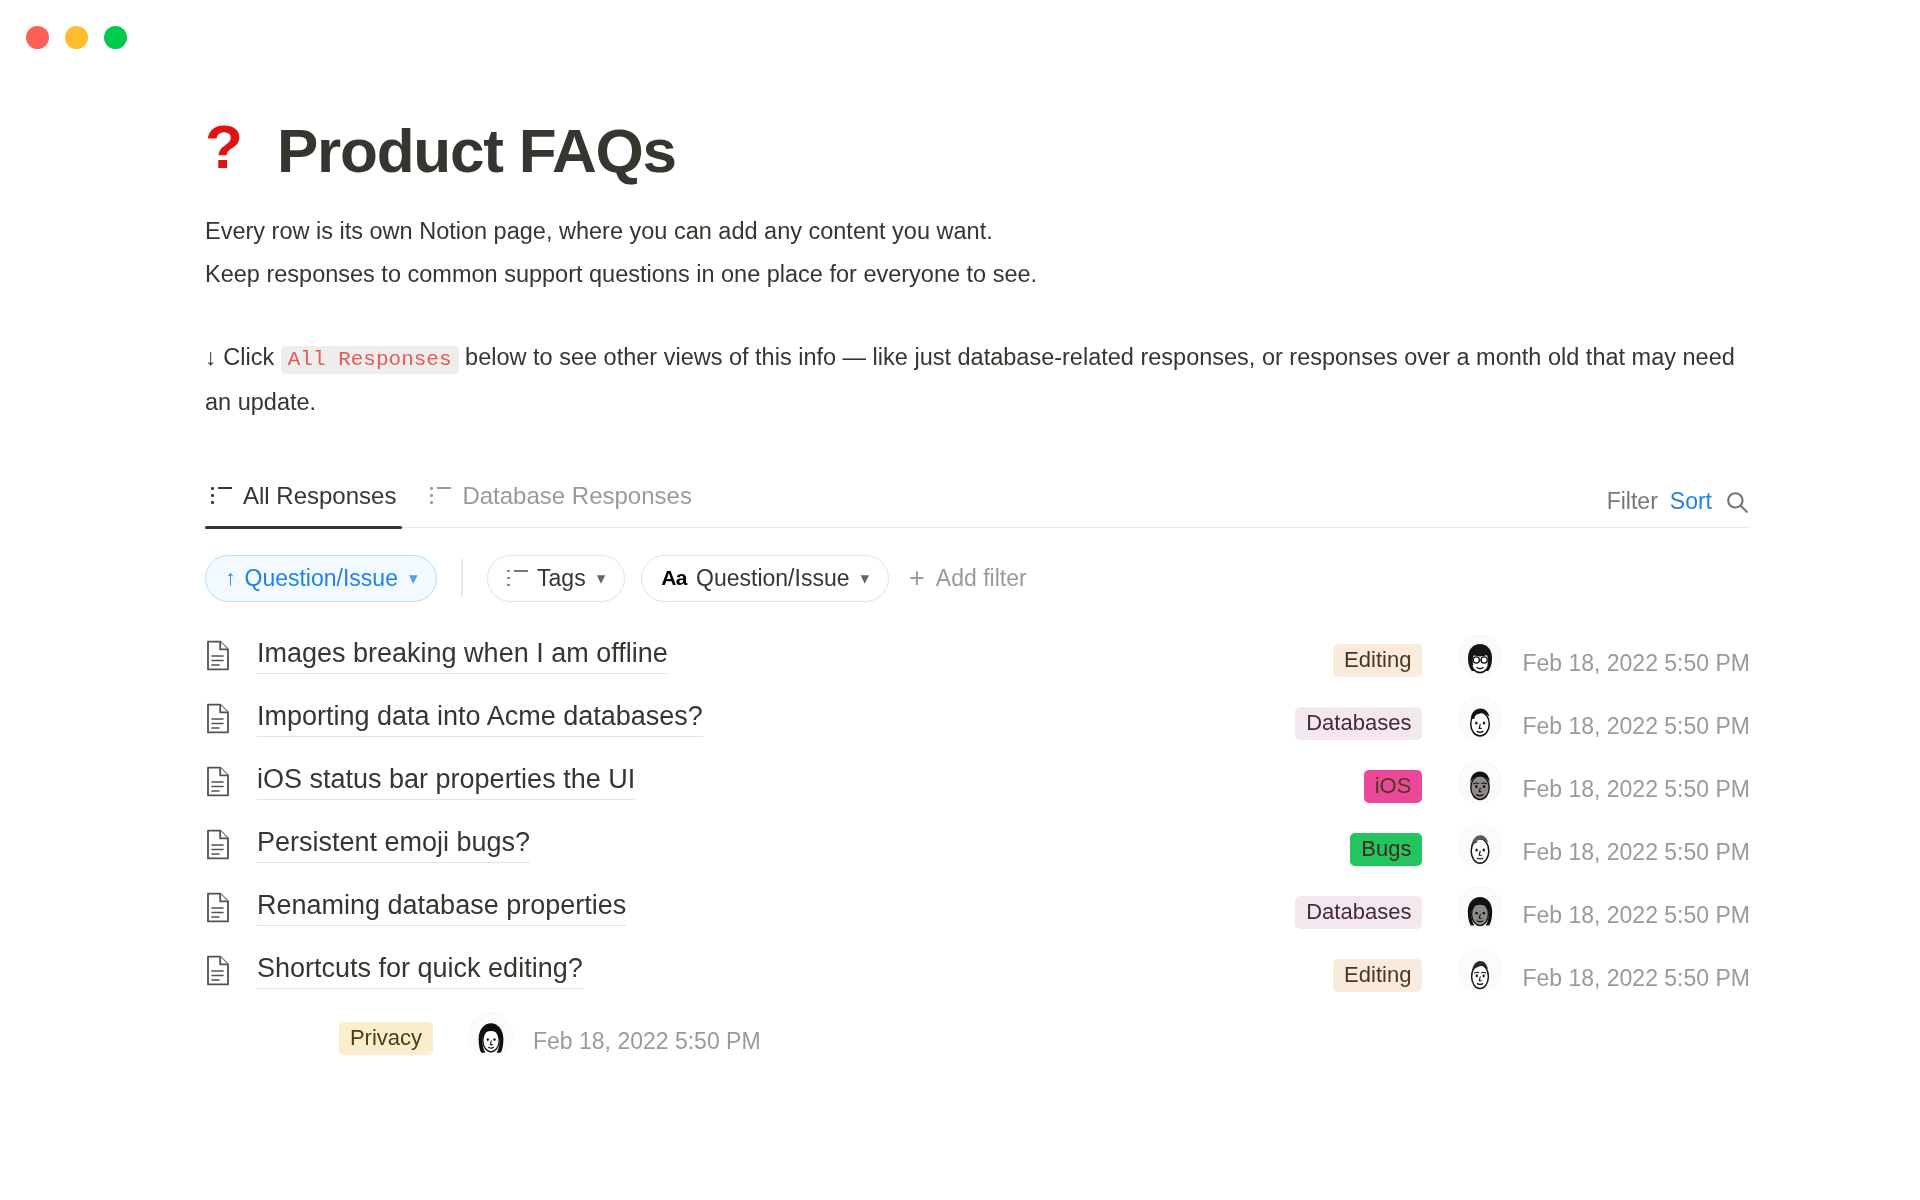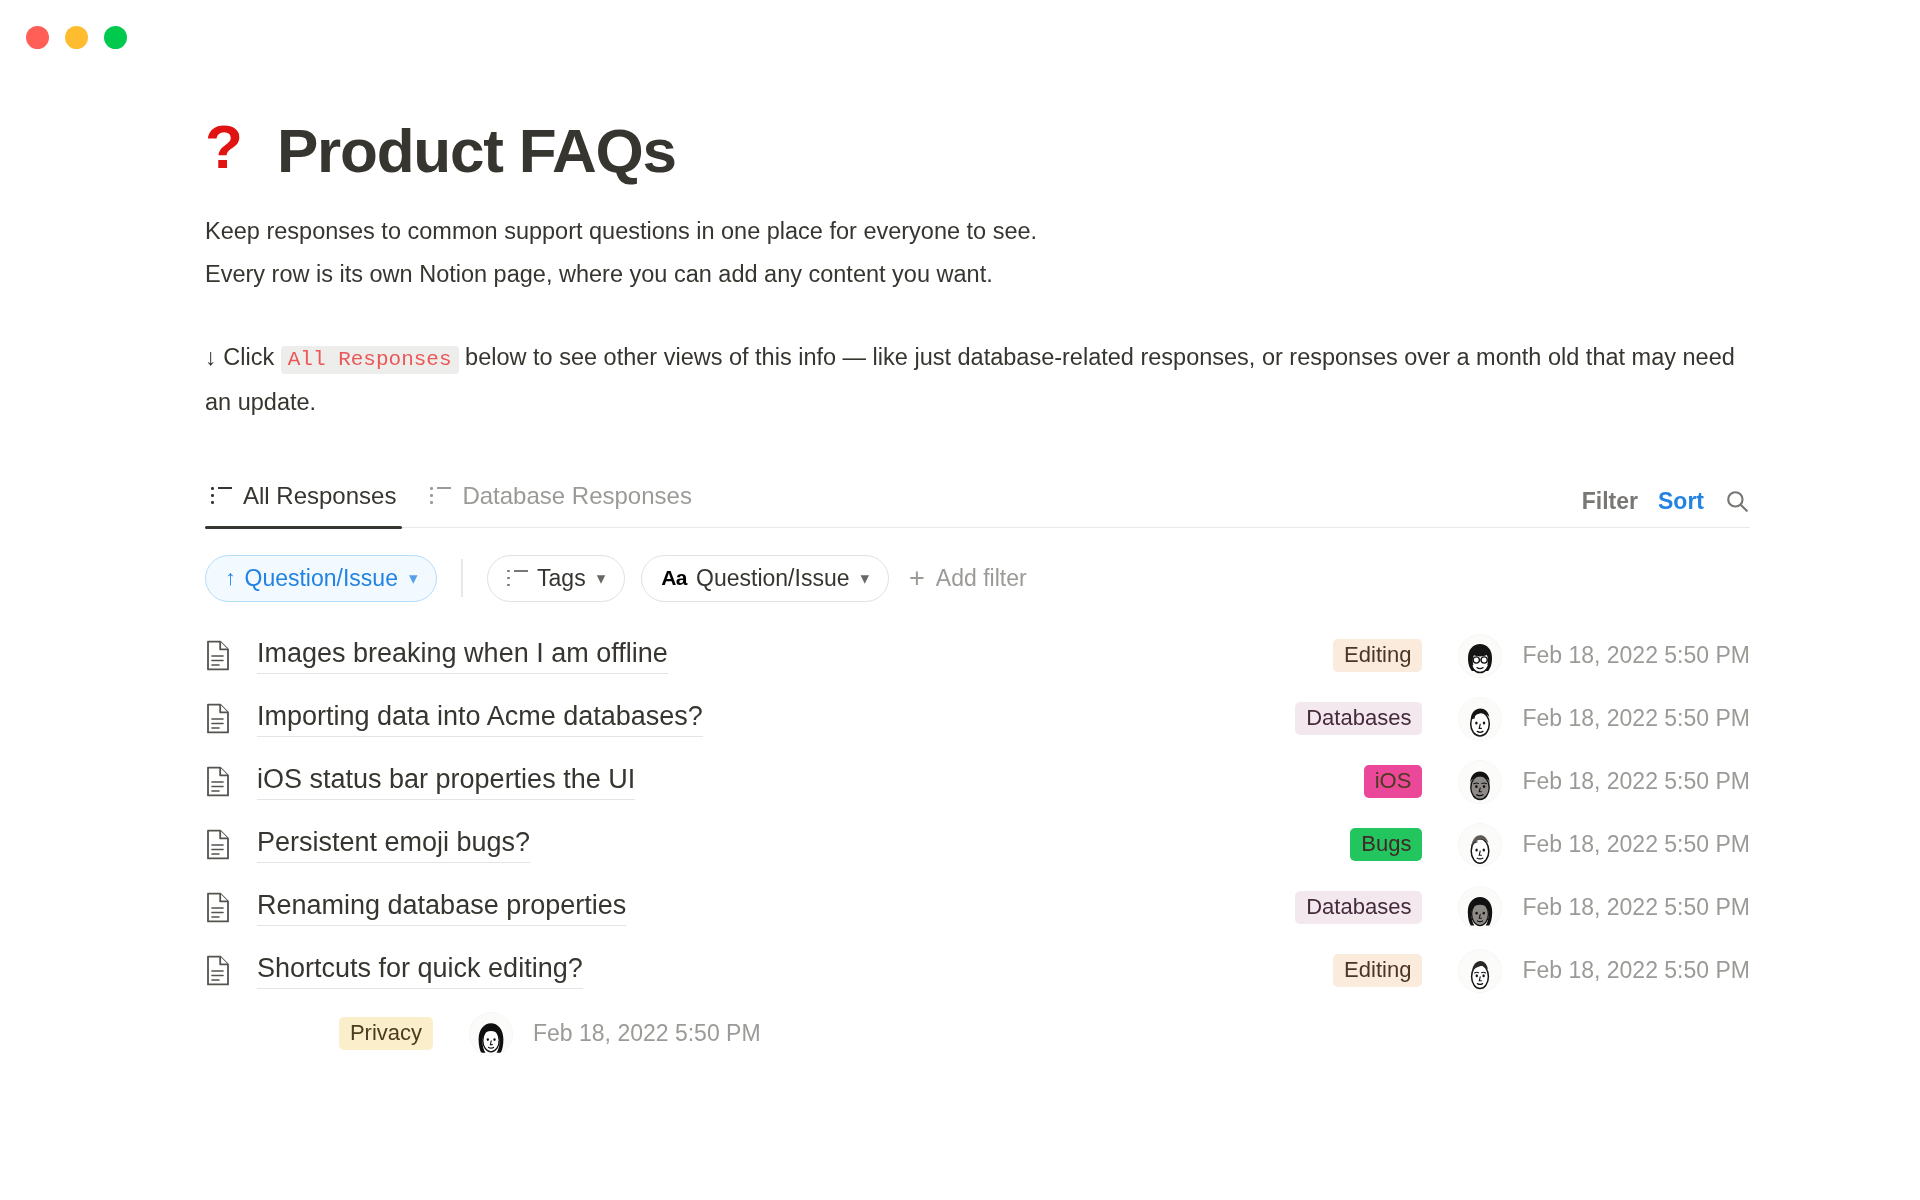--- a/index.html
+++ b/index.html
@@ -241,8 +241,8 @@
   </div>
 
   <div class="desc">
+    <p>Every row is its own Notion page, where you can add any content you want.</p>
     <p>Keep responses to common support questions in one place for everyone to see.</p>
-    <p>Every row is its own Notion page, where you can add any content you want.</p>
     <div class="spacer"></div>
     <p><span>↓ Click </span><code class="inline-code">All Responses</code><span> below to see other views of this info — like just database-related responses, or responses over a month old that may need an update.</span></p>
   </div>

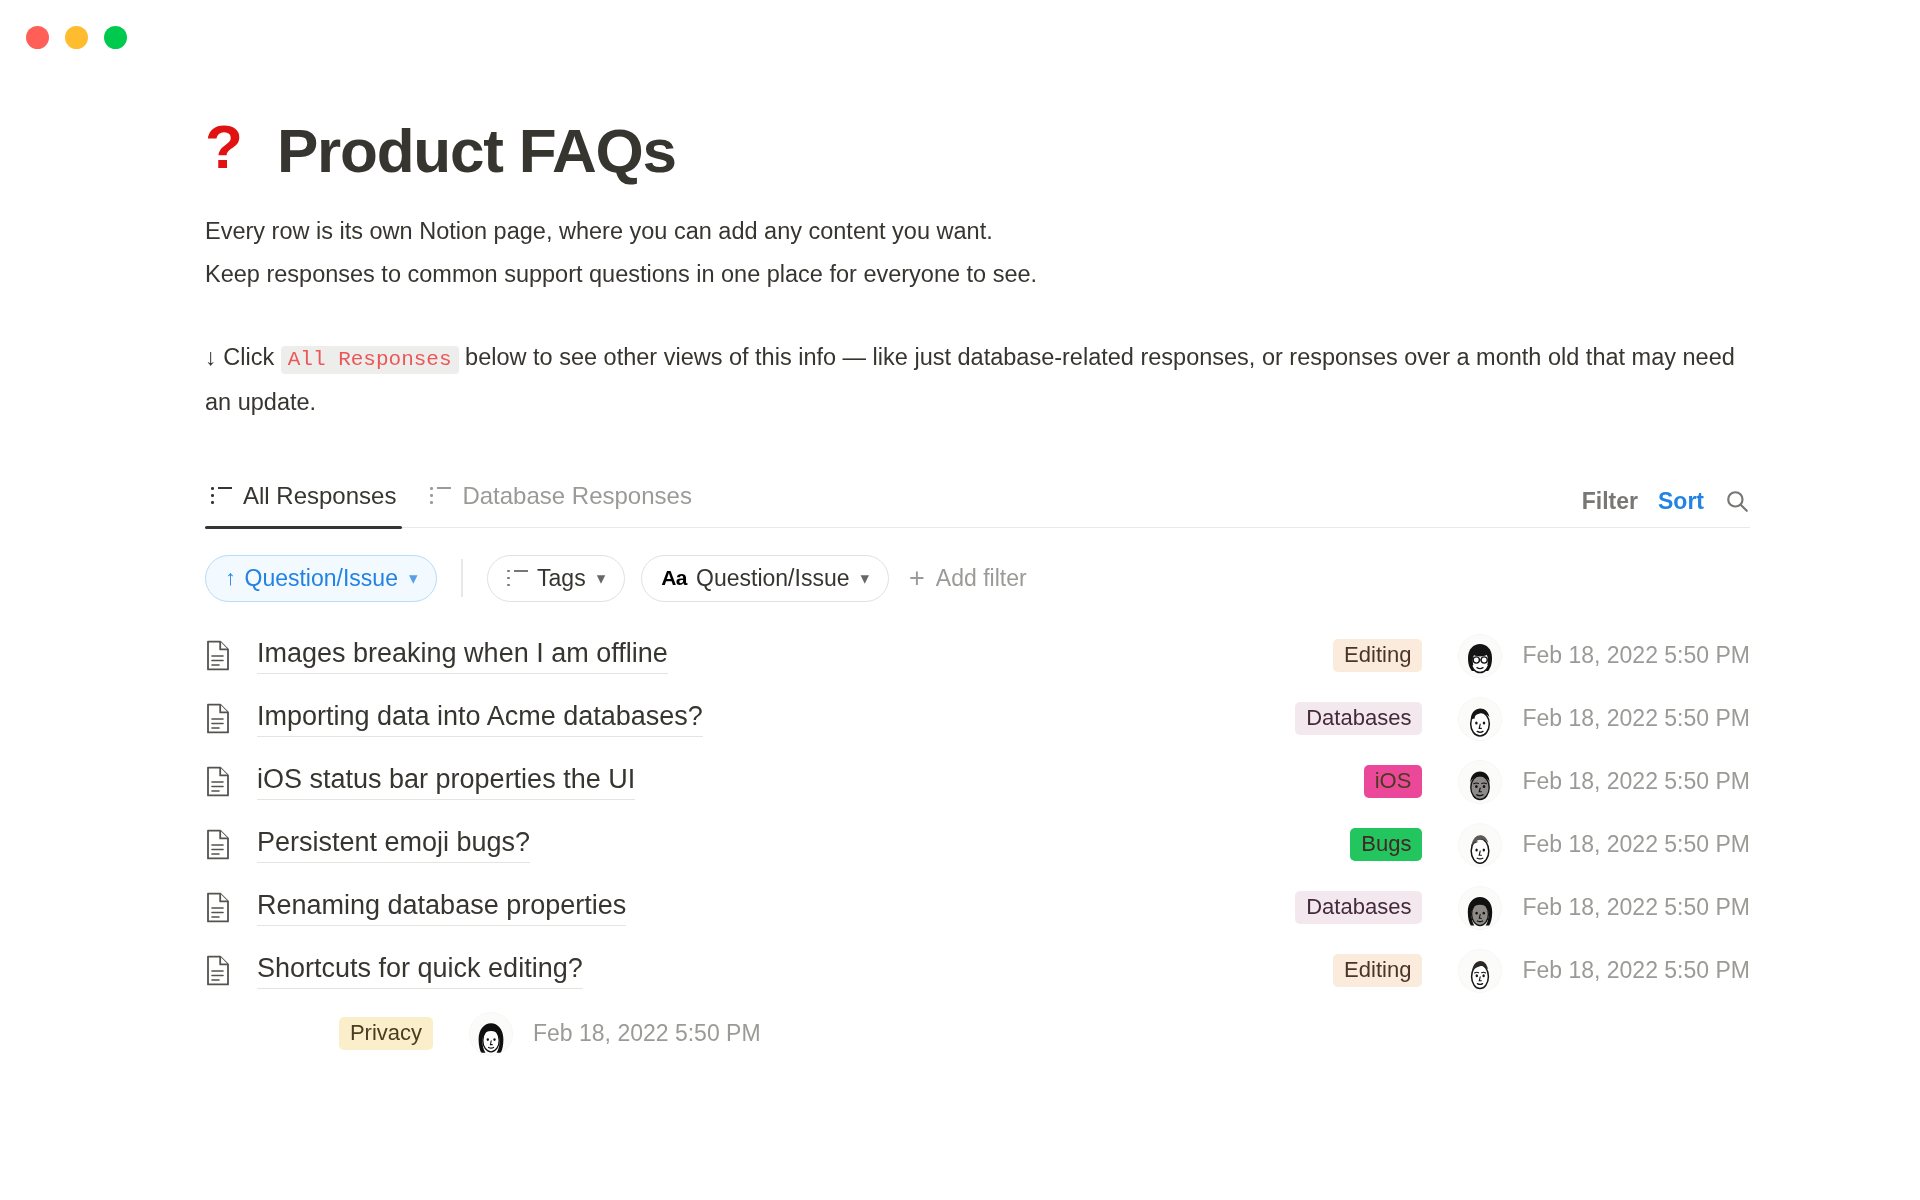--- a/index.html
+++ b/index.html
@@ -122,7 +122,7 @@
   .list-icon b:nth-of-type(2) { top: 7px; }
   .list-icon b:nth-of-type(3) { top: 14px; }
 
-  .viewtools { display: flex; align-items: flex-start; gap: 20px; padding-bottom: 12px; font-weight: bold; }
+  .viewtools { display: flex; align-items: flex-end; gap: 12px; padding-bottom: 12px; }
   .viewtool {
     font-size: 23px;
     color: #787774;

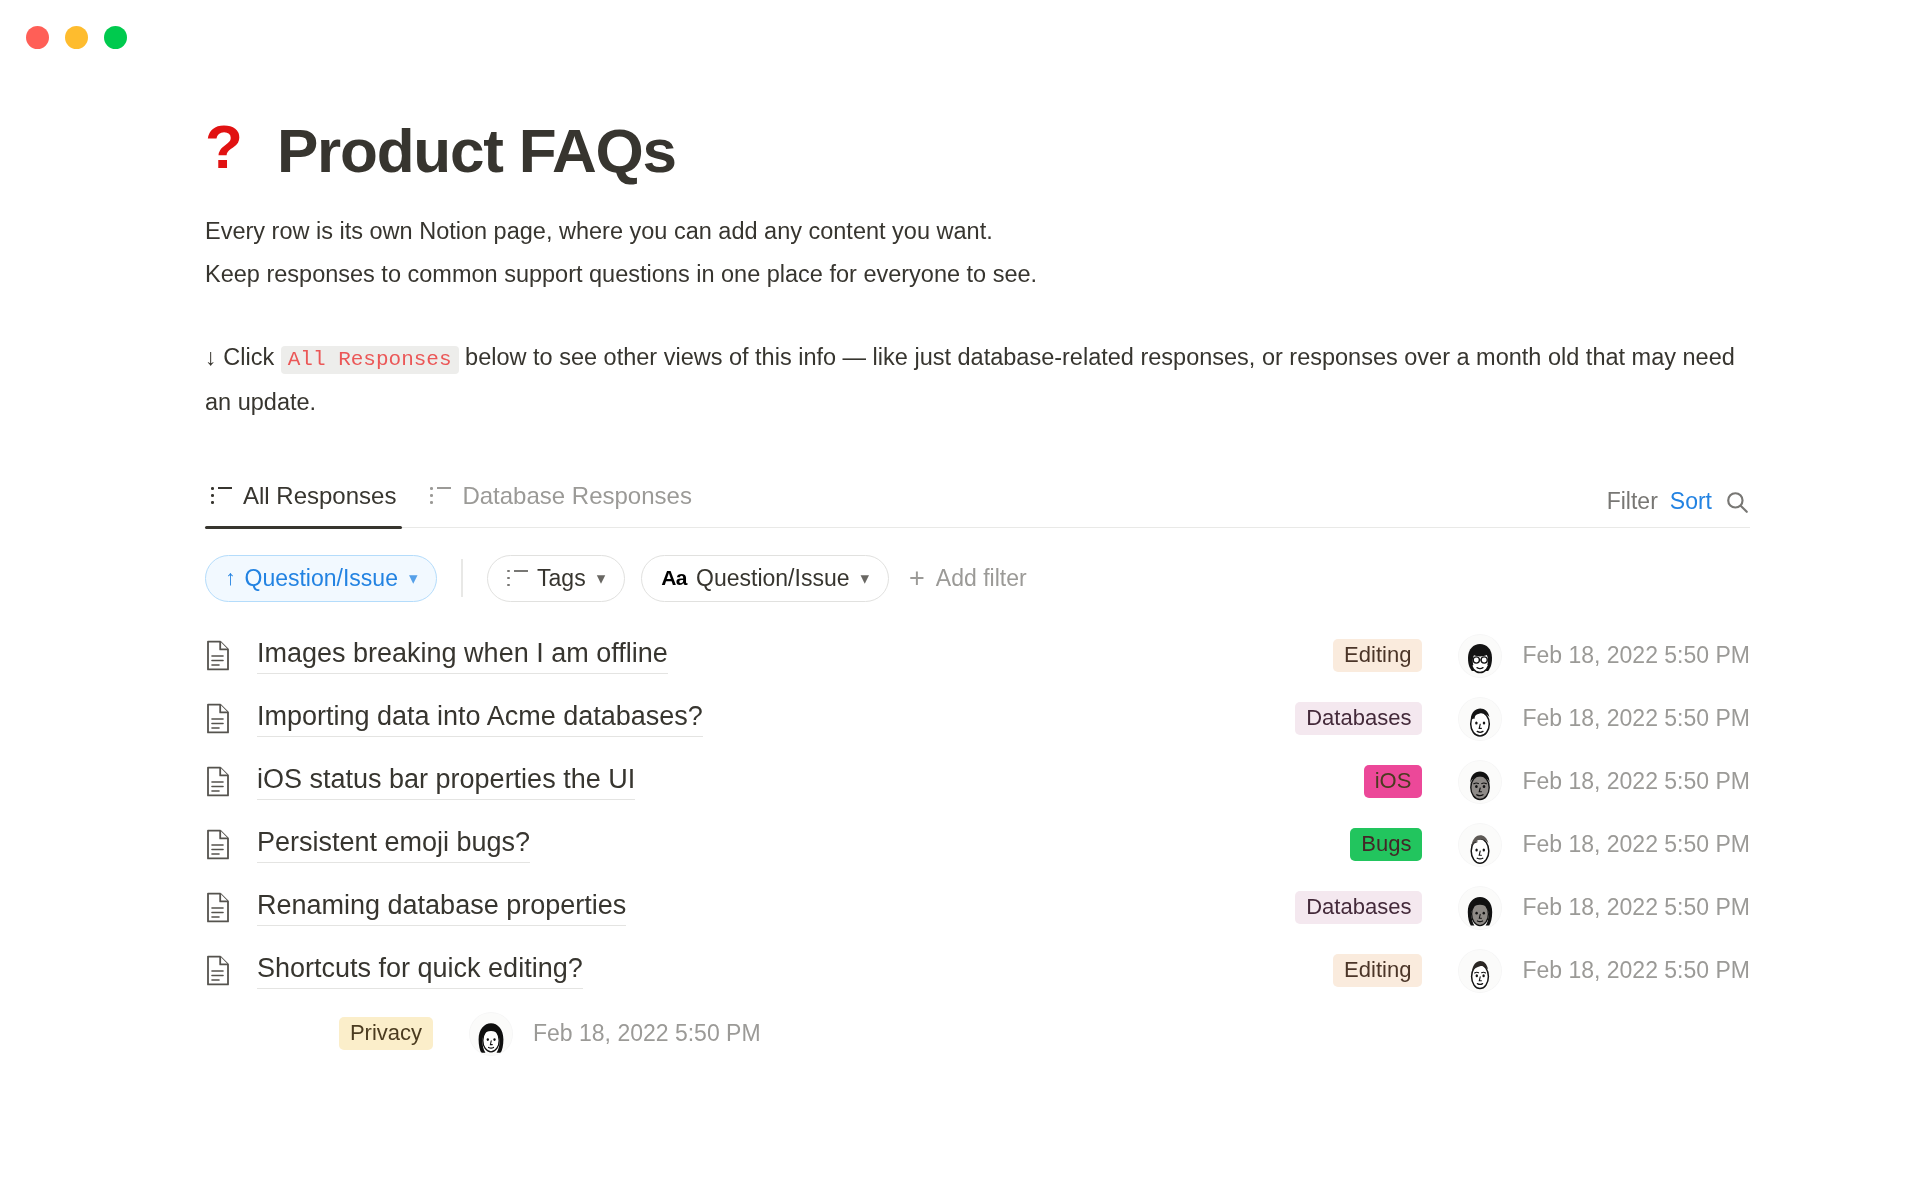--- a/index.html
+++ b/index.html
@@ -193,7 +193,7 @@
   }
   .row-right {
     display: flex;
-    align-items: center;
+    align-items: flex-end;
     flex: none;
   }
   .tag-cell {

